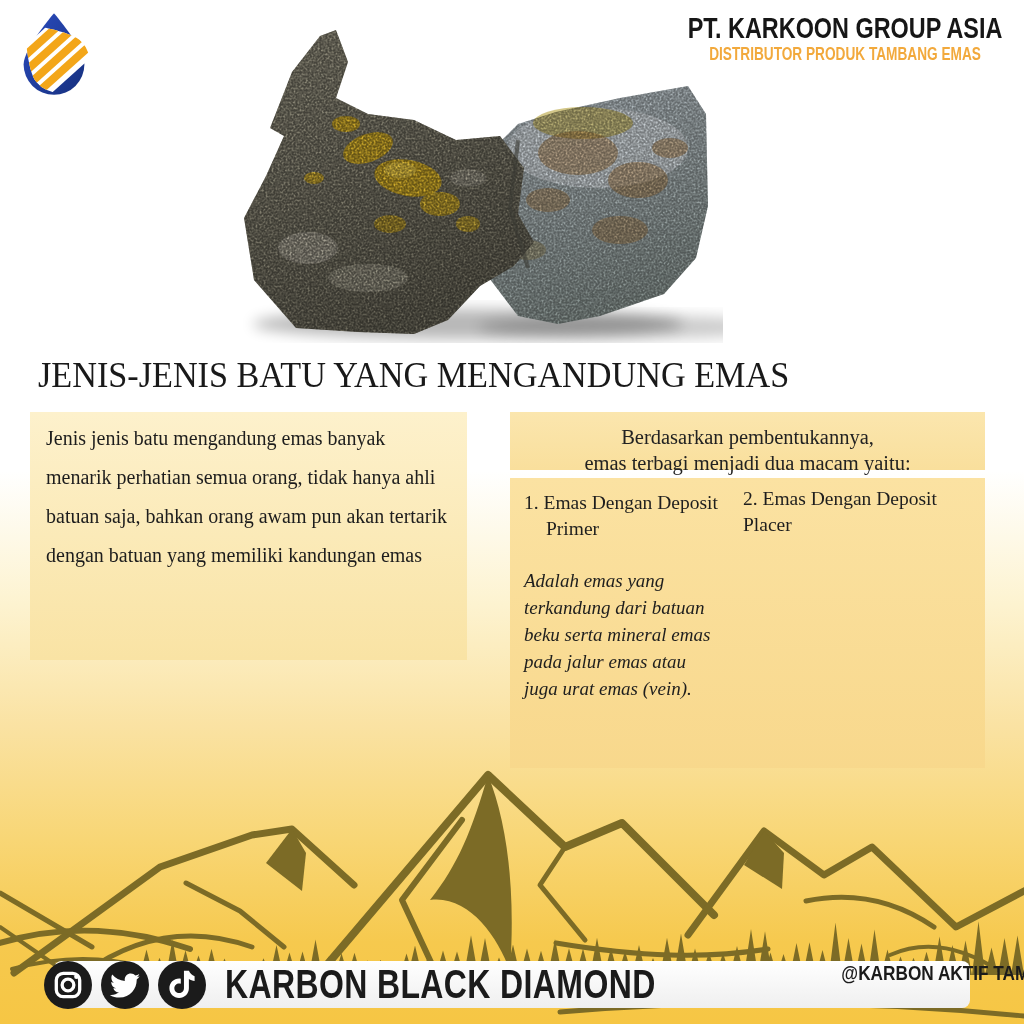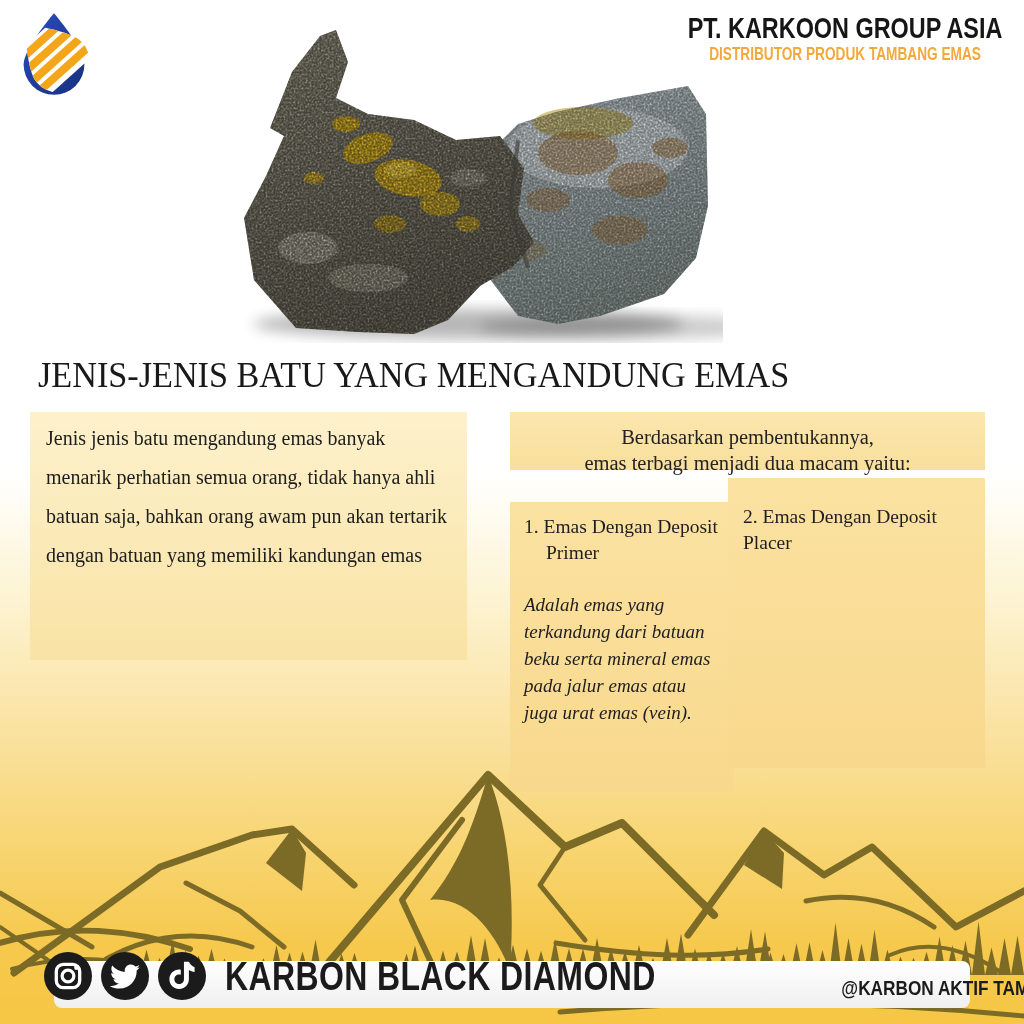--- a/index.html
+++ b/index.html
@@ -58,7 +58,7 @@
     background:linear-gradient(180deg,#fbe2a2,#f8d88c);
     color:#1e1e1e; font-size:19px; line-height:27px;
   }
-  .col1 { left:510px; width:224px; padding:12px 14px;margin-top:24px; }
+  .col1 { left:510px; width:224px; padding:12px 14px; }
   .col2 { left:728px; width:257px; padding:26px 15px; }
   .col-title { font-size:19.5px; line-height:26px; }
   .hang { padding-left:22px; text-indent:-22px; }

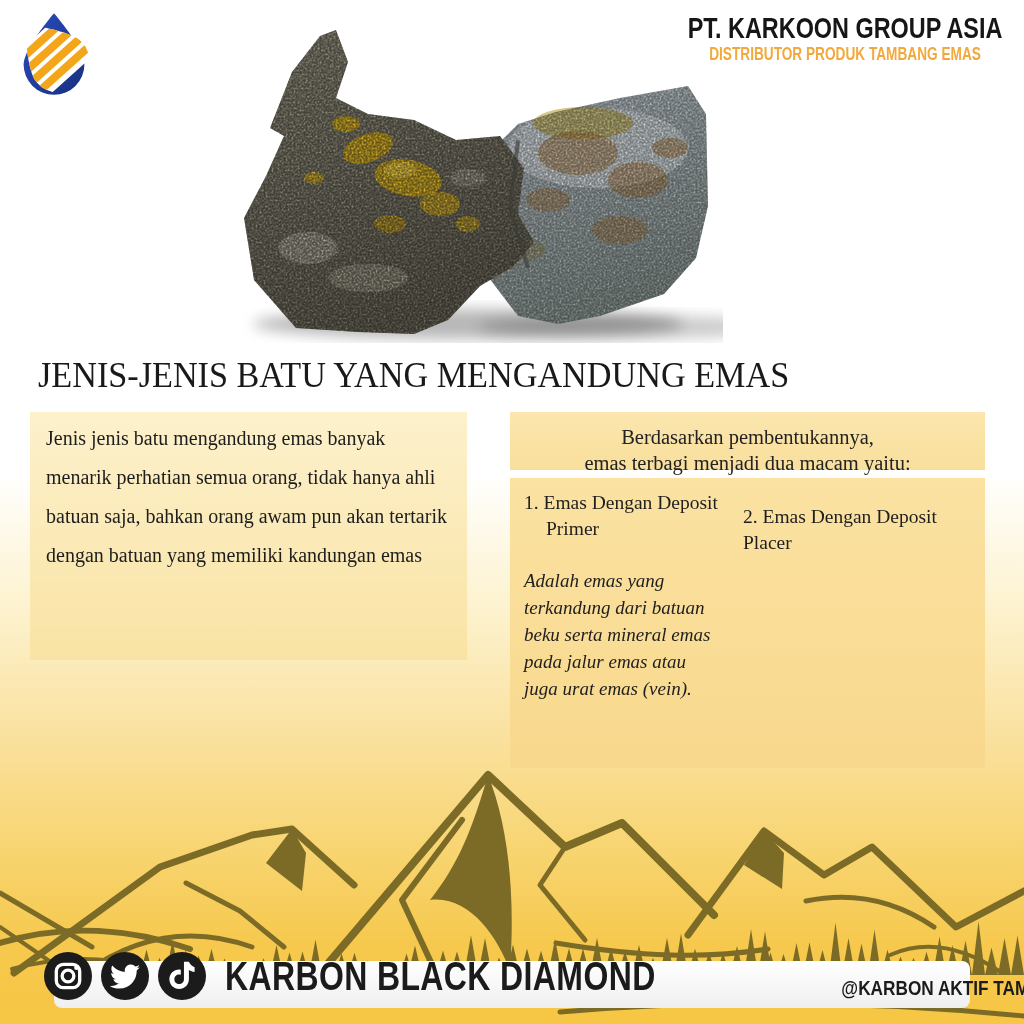--- a/index.html
+++ b/index.html
@@ -59,7 +59,7 @@
     color:#1e1e1e; font-size:19px; line-height:27px;
   }
   .col1 { left:510px; width:224px; padding:12px 14px; }
-  .col2 { left:728px; width:257px; padding:26px 15px; }
+  .col2 { left:728px; width:257px; padding:8px 15px; }
   .col-title { font-size:19.5px; line-height:26px; }
   .hang { padding-left:22px; text-indent:-22px; }
   .col-body { margin-top:25px;font-style:italic; }

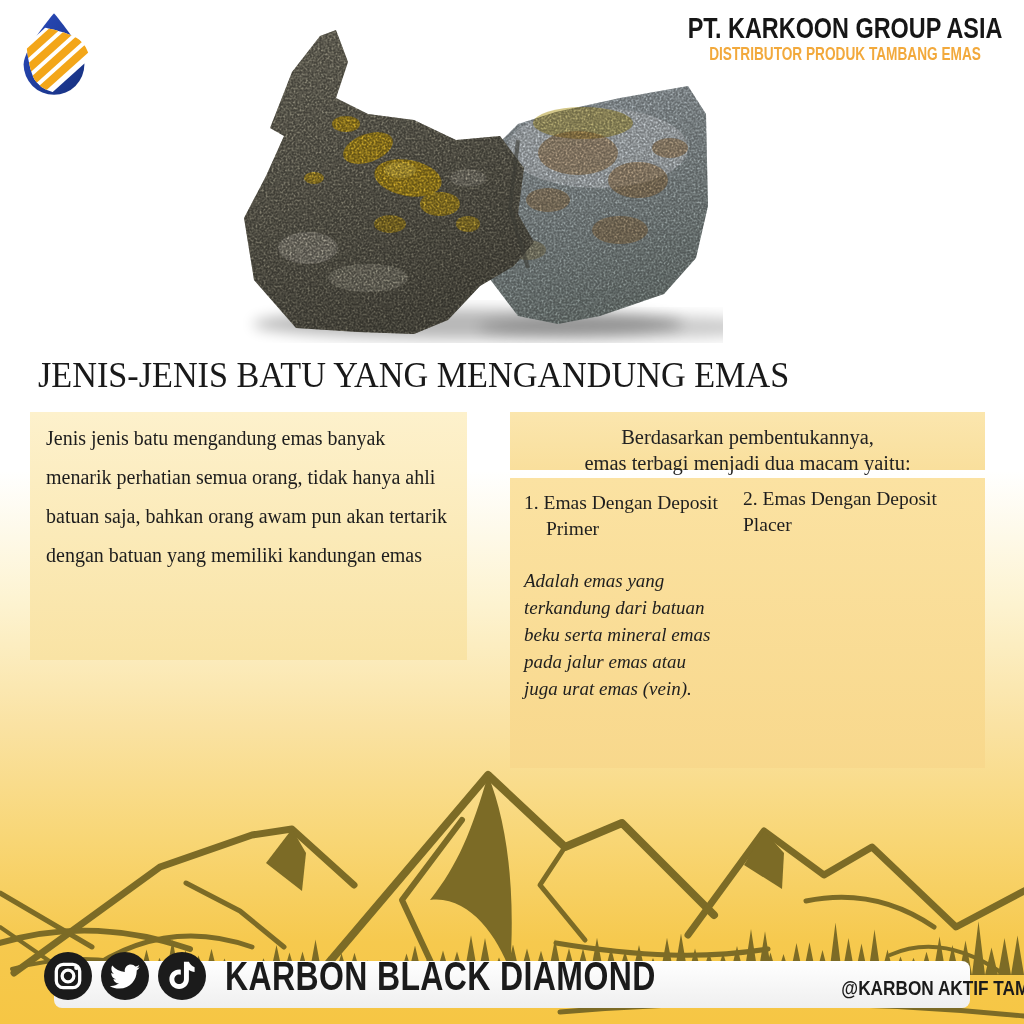--- a/index.html
+++ b/index.html
@@ -74,8 +74,8 @@
   .footer-strip {
     left:54px; top:961px; width:916px; height:47px;
     background:linear-gradient(180deg,#ffffff,#efefef);
-    border-radius:8px; display:flex; align-items:flex-end;
-    padding:8px 14px; overflow:visible;
+    border-radius:8px; display:flex; align-items:flex-start;
+    padding:0 14px; overflow:visible;
   }
   .social { width:48px; height:48px; flex:0 0 auto; margin-right:9px; }
   .social:first-child { margin-left:-24px; }

